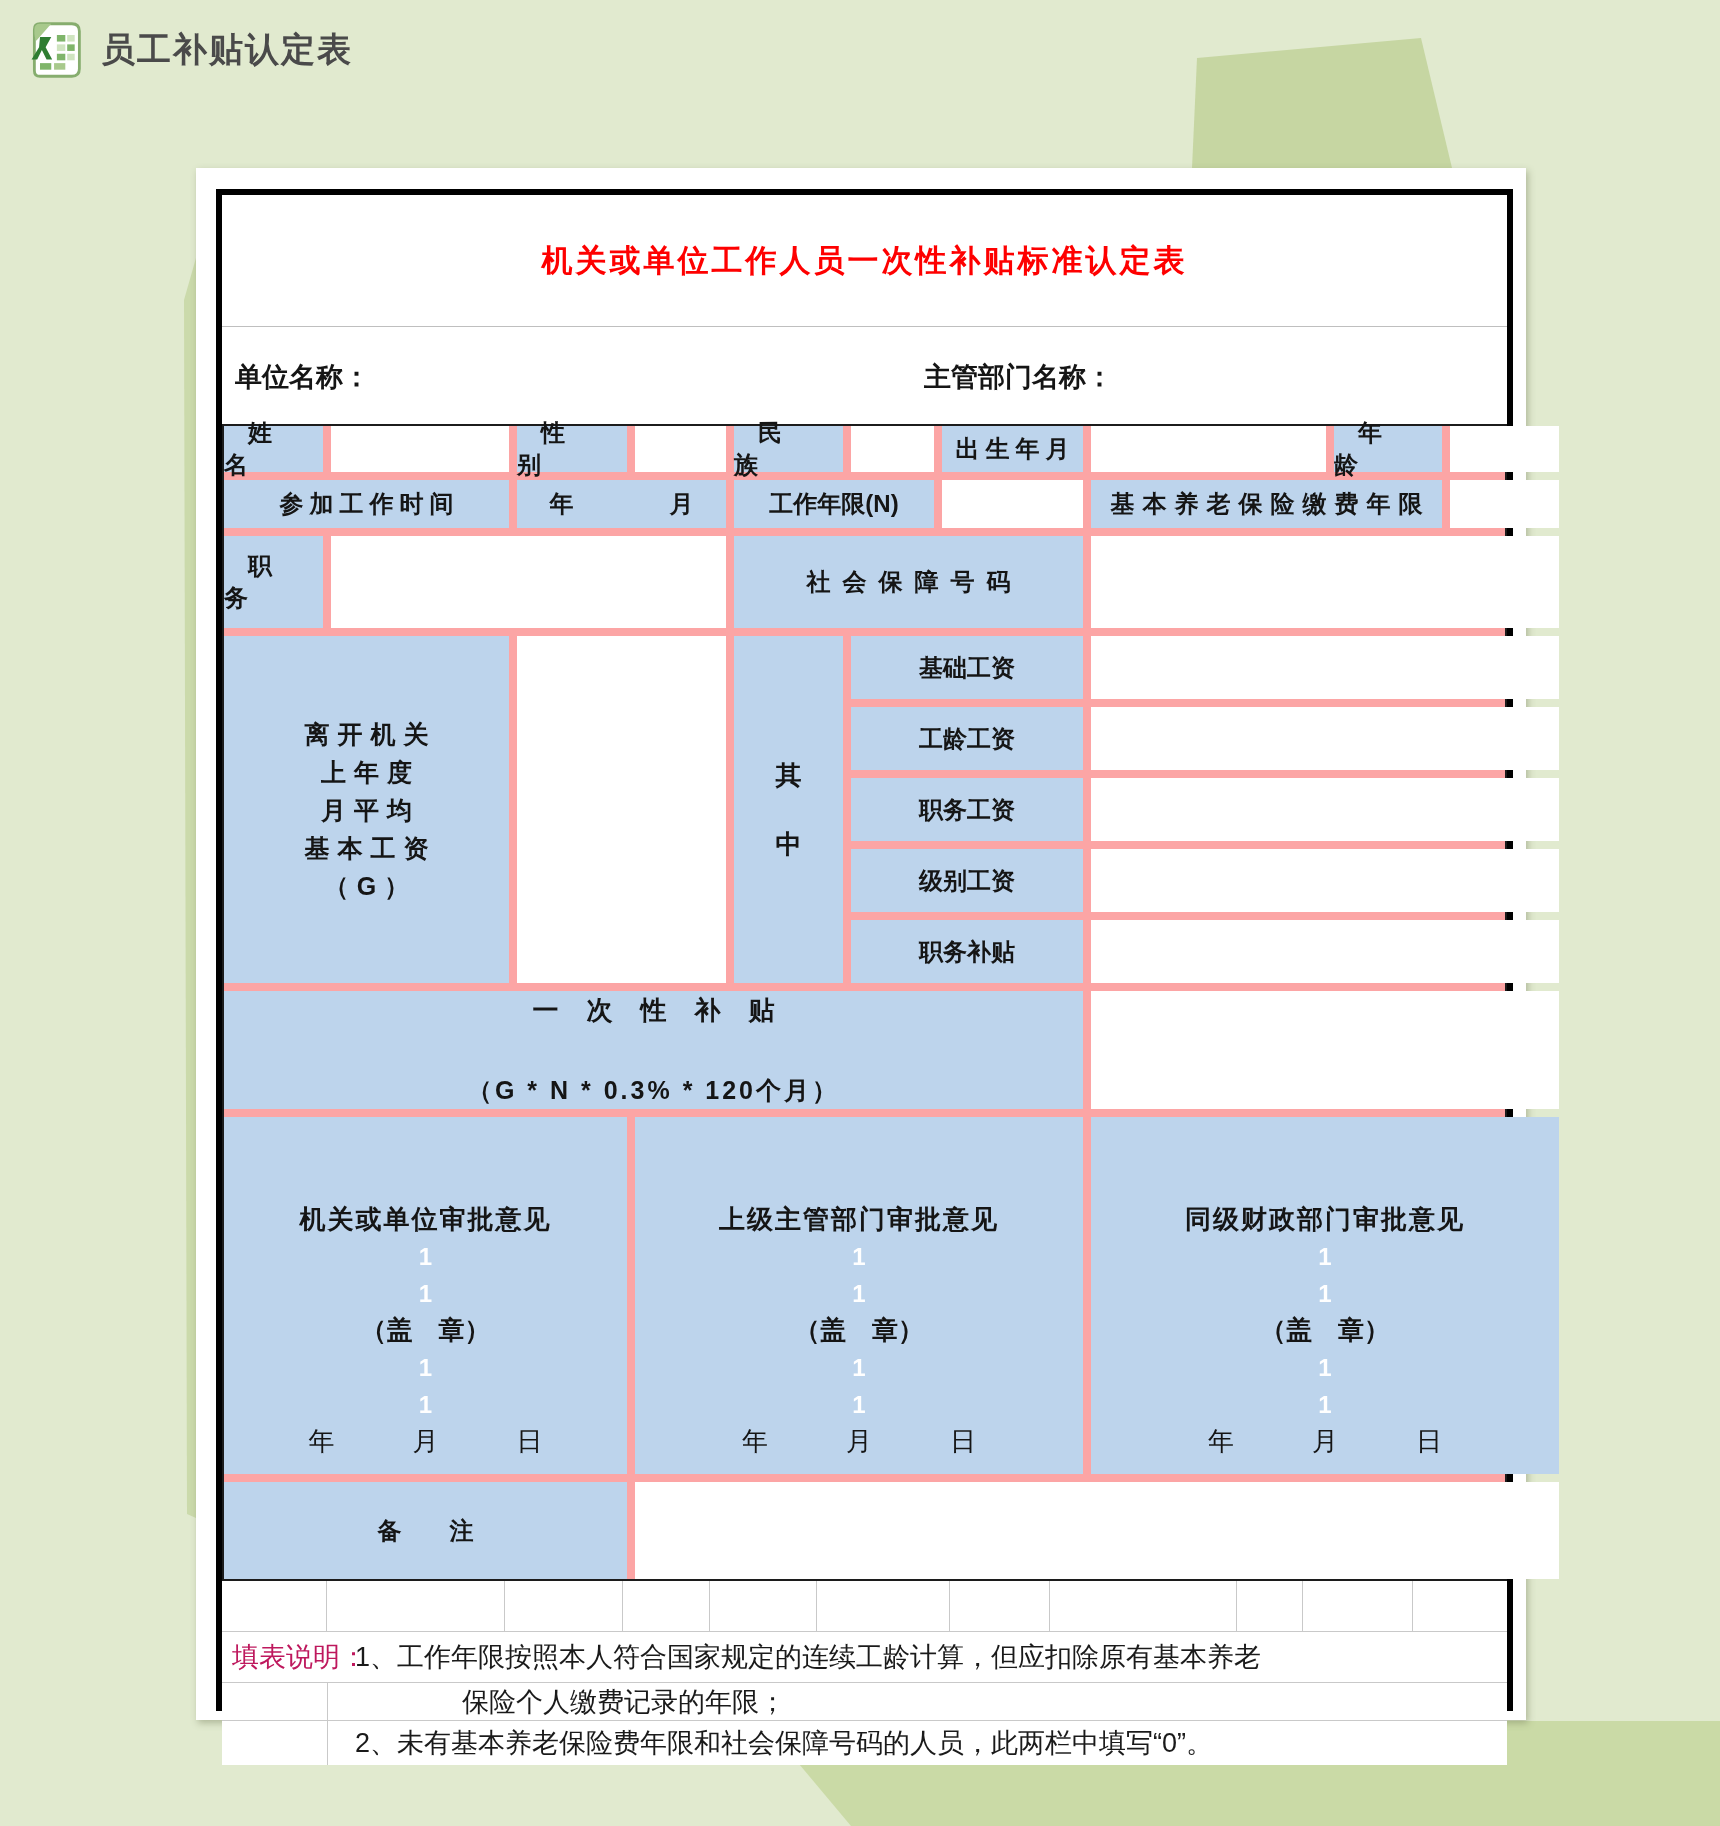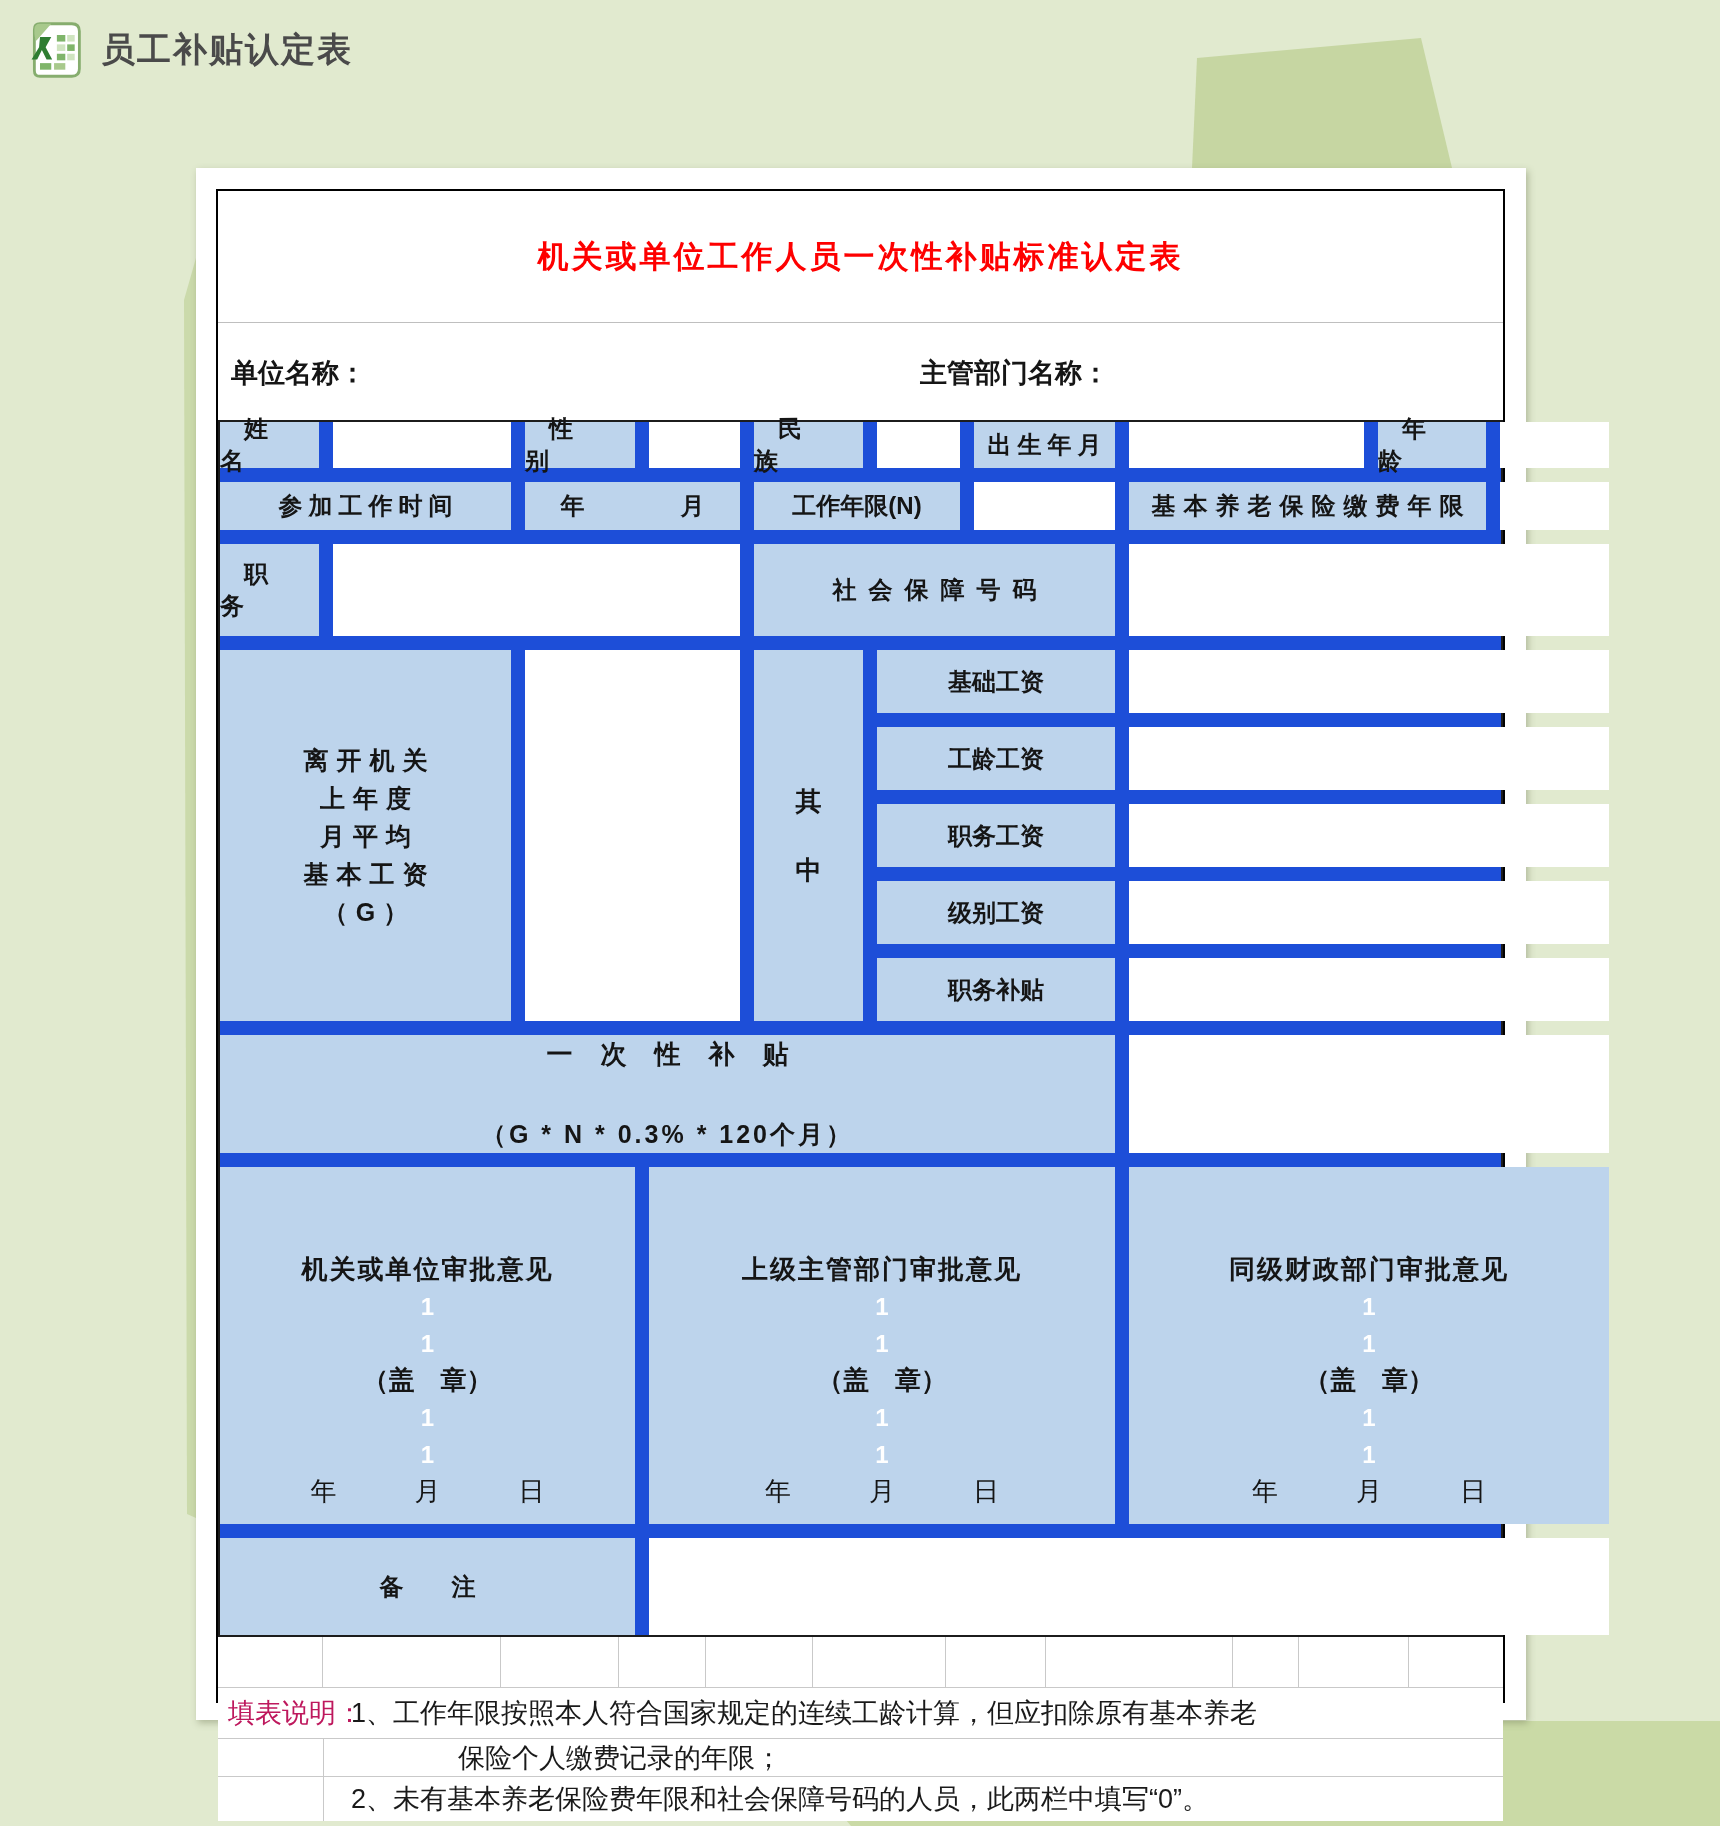--- a/index.html
+++ b/index.html
@@ -21,7 +21,7 @@
   }
   .paper-inner{
     position:absolute;left:20px;top:21px;width:1285px;height:1510px;
-    border:2px solid #000000;background:#fff;
+    border:6px solid #000000;background:#fff;
   }
   .title-block{height:131px;border-bottom:1px solid #bfbfbf;display:flex;align-items:center;justify-content:center;}
   .form-title{font-size:31px;font-weight:700;color:#fe0000;letter-spacing:3px;}

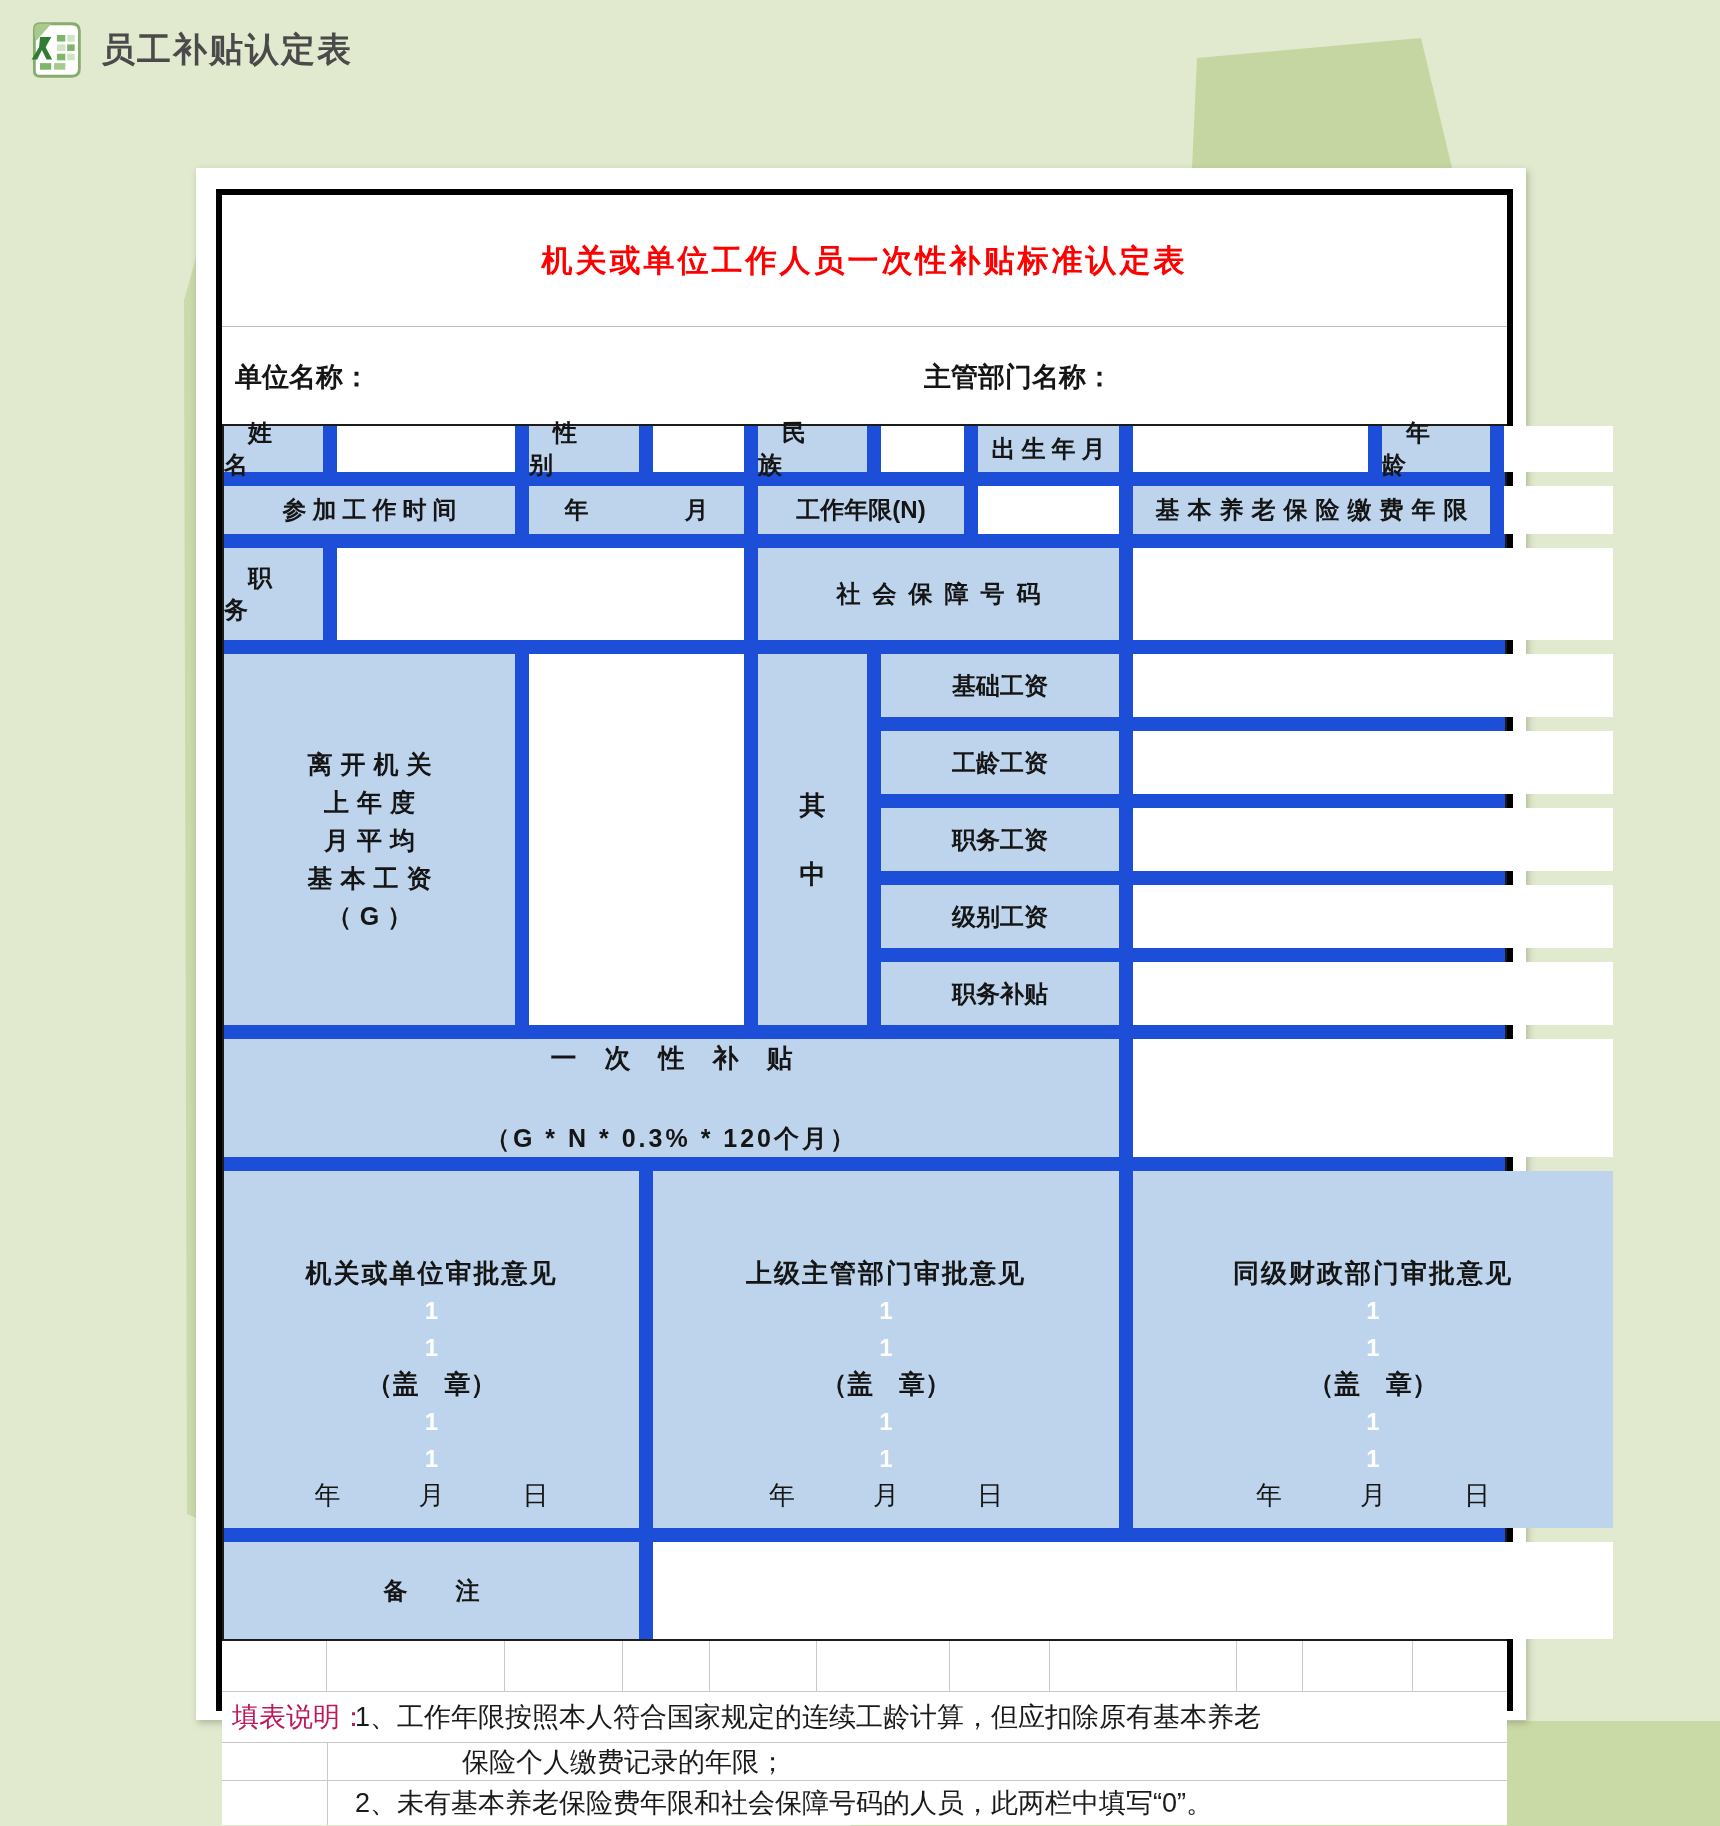--- a/index.html
+++ b/index.html
@@ -33,7 +33,7 @@
     display:grid;
     grid-template-columns:99px 178px 110px 91px 109px 83px 141px 235px 108px 109px;
     grid-template-rows:46px 48px 92px 63px 63px 63px 63px 63px 118px 357px 97px;
-    gap:14px;background:#1d4ed8;border:2px solid #1c1c1c;
+    gap:8px;background:#fca5a5;border:2px solid #1c1c1c;
     width:1281px;
   }
   .cell{display:flex;align-items:center;justify-content:center;font-size:24px;font-weight:700;}

